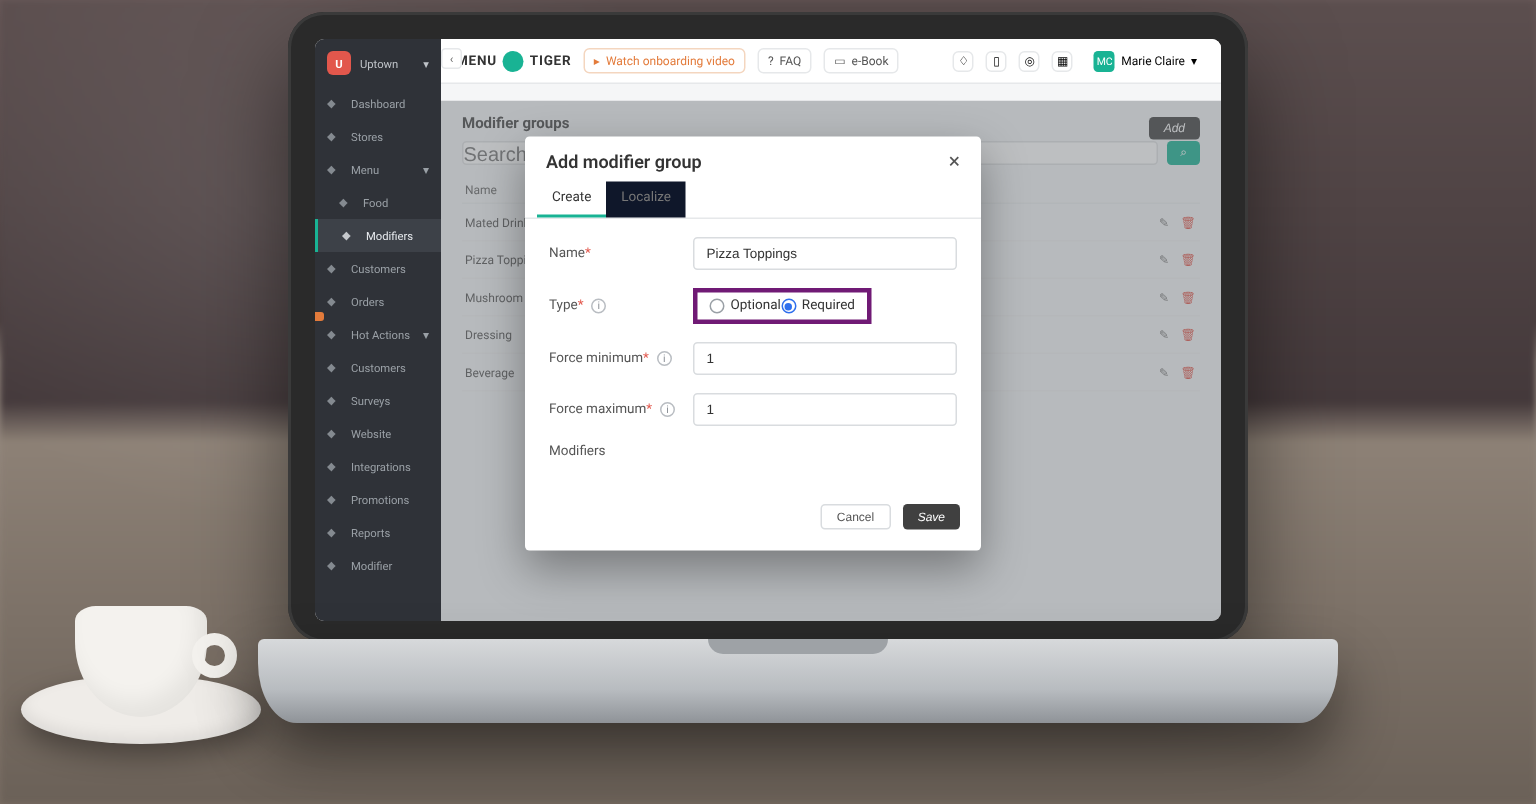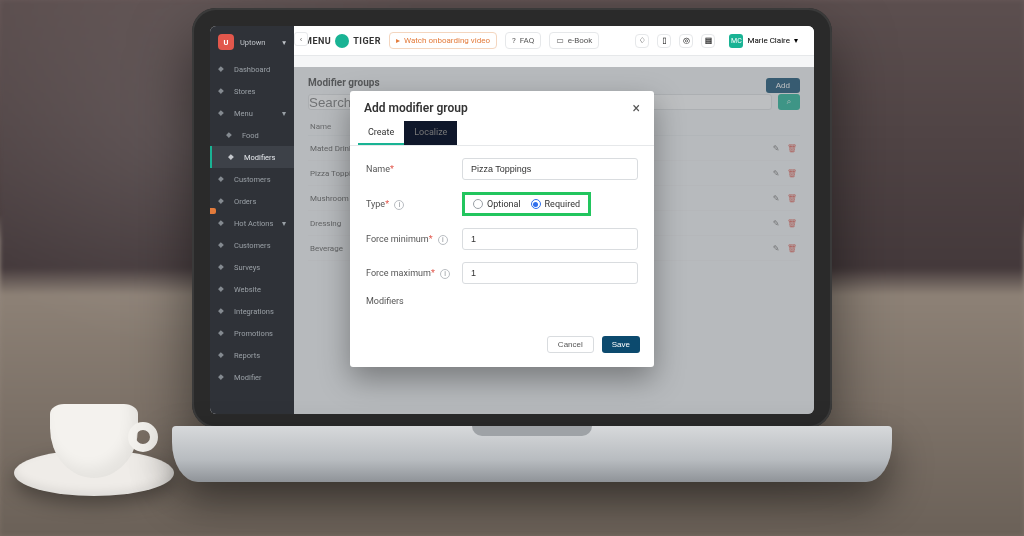--- a/index.html
+++ b/index.html
@@ -52,7 +52,7 @@
   .toolbar{ display:flex; gap:6px; margin-bottom:8px; }
   .searchbox{ flex:1; height:16px; background:#fff; border:1px solid #e0e2e4; border-radius:3px; }
   .btn{ padding:3px 10px; border-radius:3px; border:none; cursor:pointer; font-size:8px; }
-  .btn.teal{ background:#0c4a6e; color:#fff; }
+  .btn.teal{ background:#404040; color:#fff;font-style:italic; }
   .btn.tealsq{ background:#19b394; color:#fff; width:22px; display:flex; align-items:center; justify-content:center;}
   .thead{ color:#666; border-bottom:1px solid #eceef0; padding:4px 2px; font-size:8px;}
   .trow{ display:flex; align-items:center; border-bottom:1px solid #f0f1f3; padding:6px 2px; color:#555;}

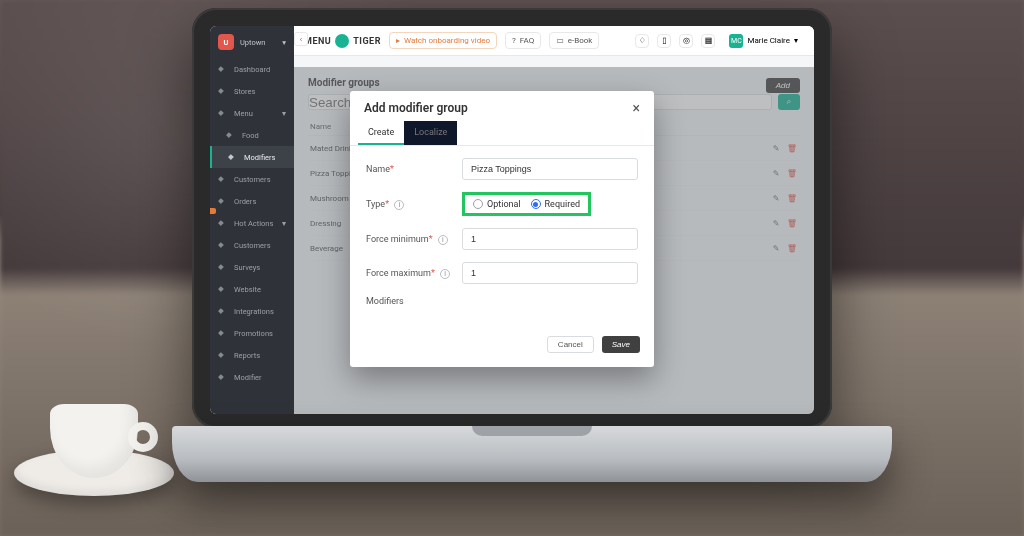--- a/index.html
+++ b/index.html
@@ -80,7 +80,7 @@
   .req{ color:#e2574c; }
   .info{ display:inline-flex; width:10px;height:10px;border:1px solid #b9bdc2;border-radius:50%; align-items:center;justify-content:center; font-size:7px;color:#8a8f95; margin-left:3px;}
   .finput{ flex:1; border:1px solid #d9dcdf; border-radius:3px; padding:5px 8px; font-size:9px; color:#333; }
-  .radiohl{ border:3px solid #22c55e; padding:4px 8px; display:flex; align-items:center; gap:10px; }
+  .radiohl{ border:3px solid #701a75; padding:4px 8px; display:flex; align-items:center; }
   .radio{ display:flex; align-items:center; gap:4px; color:#333; }
   .rdot{ width:10px;height:10px;border:1px solid #9aa0a6;border-radius:50%;display:inline-flex;align-items:center;justify-content:center;}
   .rdot.sel{ border-color:#2f6fed; }

